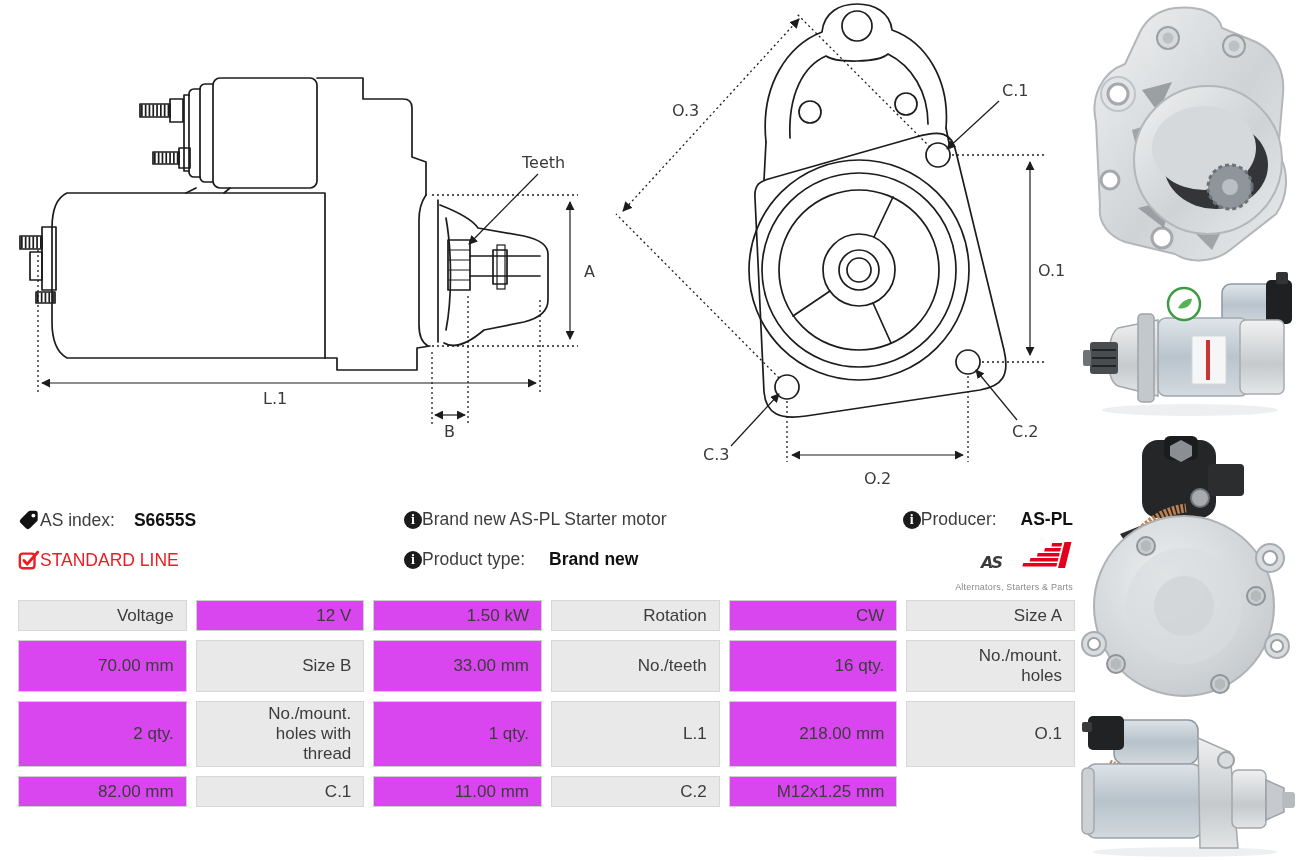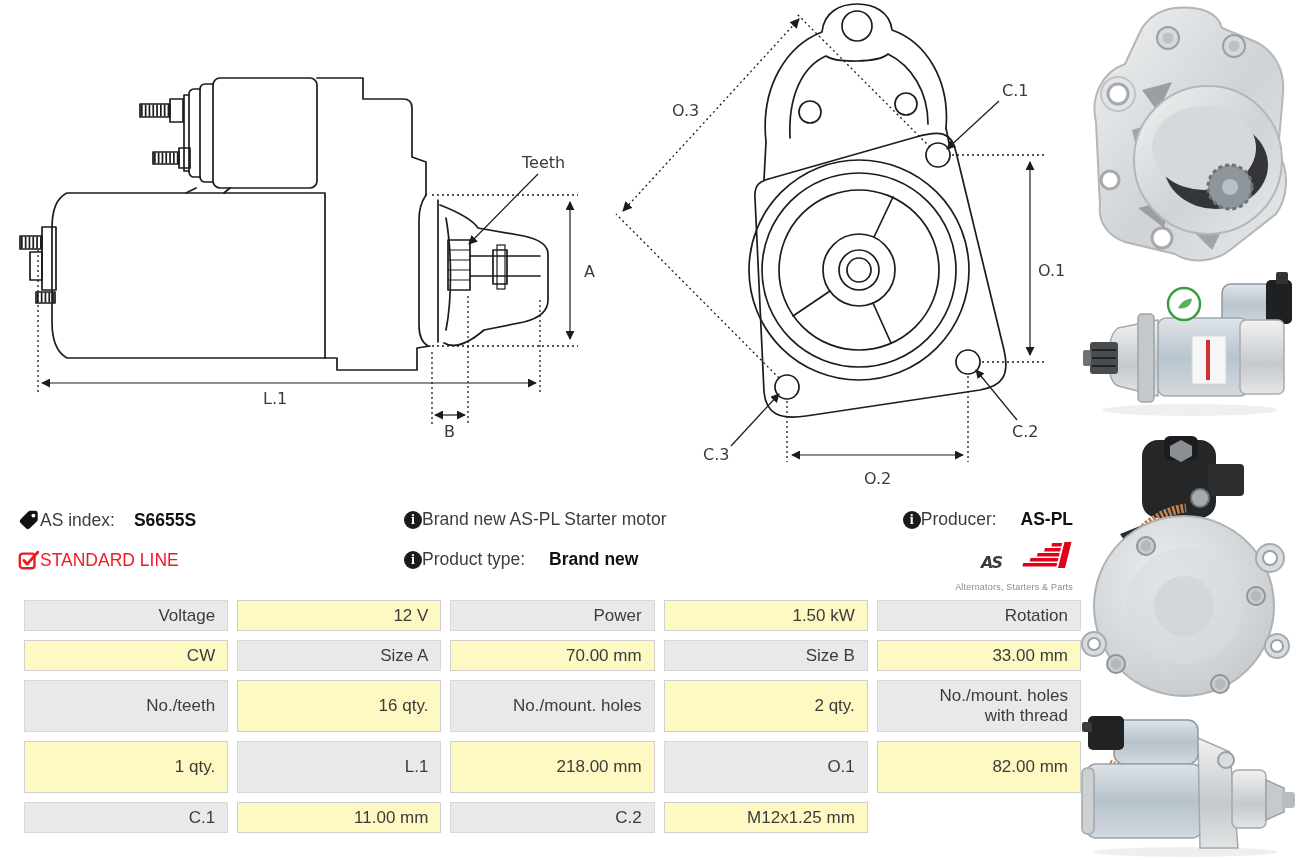--- a/index.html
+++ b/index.html
@@ -24,8 +24,8 @@
   .logo-tagline{font-size:9px;color:#8a8a8a;margin-top:10px;letter-spacing:.2px;}
 
   
-  .spec{position:absolute;left:24px;top:600px;width:1057px;display:grid;
-        grid-template-columns:repeat(5,1fr);column-gap:5px;row-gap:3px;font-size:17px;gap:9px;}
+  .spec{position:absolute;left:18px;top:600px;width:1057px;display:grid;
+        grid-template-columns:repeat(6,1fr);column-gap:5px;row-gap:3px;font-size:17px;gap:9px;}
   .cell{display:flex;align-items:center;justify-content:flex-end;text-align:right;
         padding:2px 12px 2px 30px;min-height:31px;box-sizing:border-box;border:1px solid #cfcfcf;}
   .cell.lbl{background:#e9e9e9;border-color:#d7d7d7;color:#3c3c3c;}

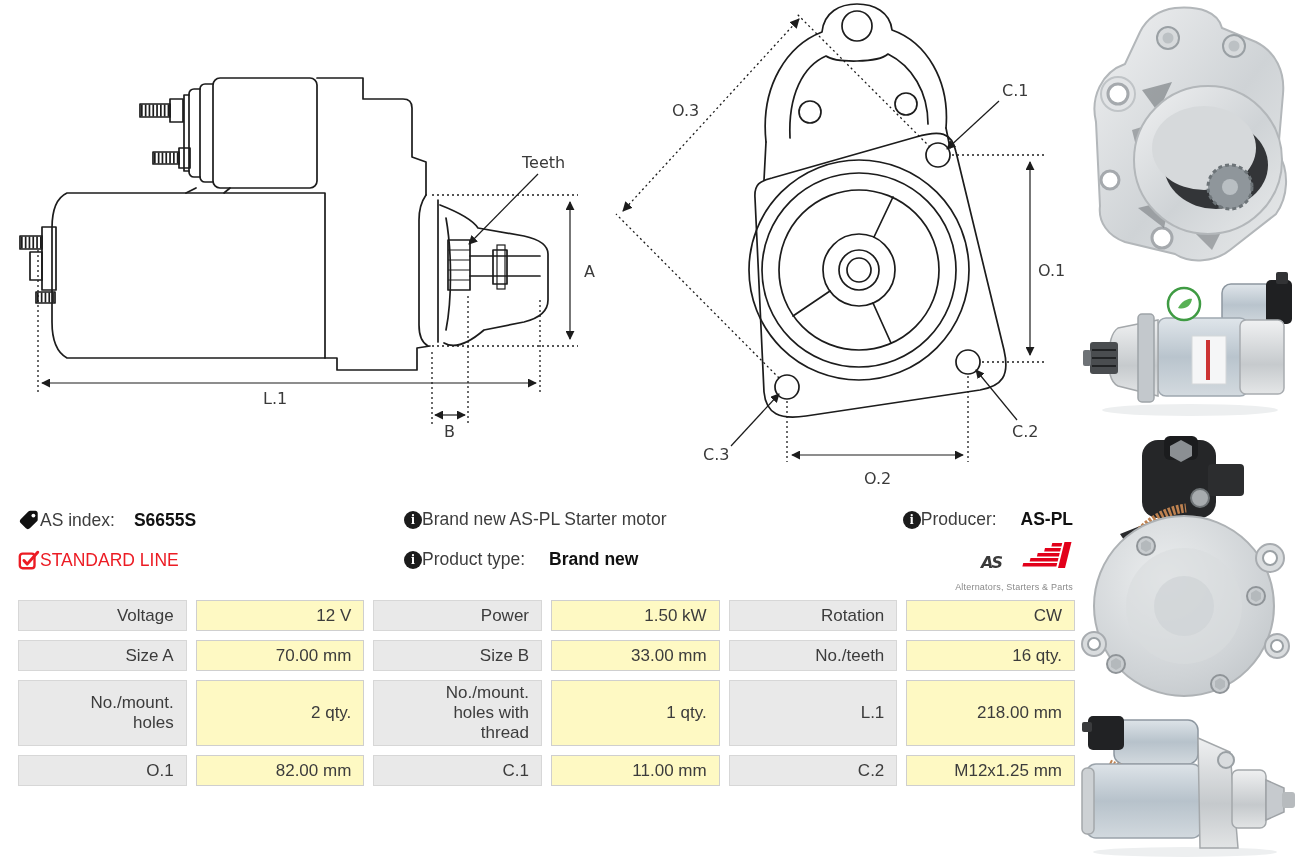--- a/index.html
+++ b/index.html
@@ -29,7 +29,7 @@
   .cell{display:flex;align-items:center;justify-content:flex-end;text-align:right;
         padding:2px 12px 2px 30px;min-height:31px;box-sizing:border-box;border:1px solid #cfcfcf;}
   .cell.lbl{background:#e9e9e9;border-color:#d7d7d7;color:#3c3c3c;}
-  .cell.val{background:#fef9c3;color:#3c3c3c;}
+  .cell.val{background:#d946ef;color:#3c3c3c;}
 
   
   .photo{position:absolute;left:1080px;width:219px;}

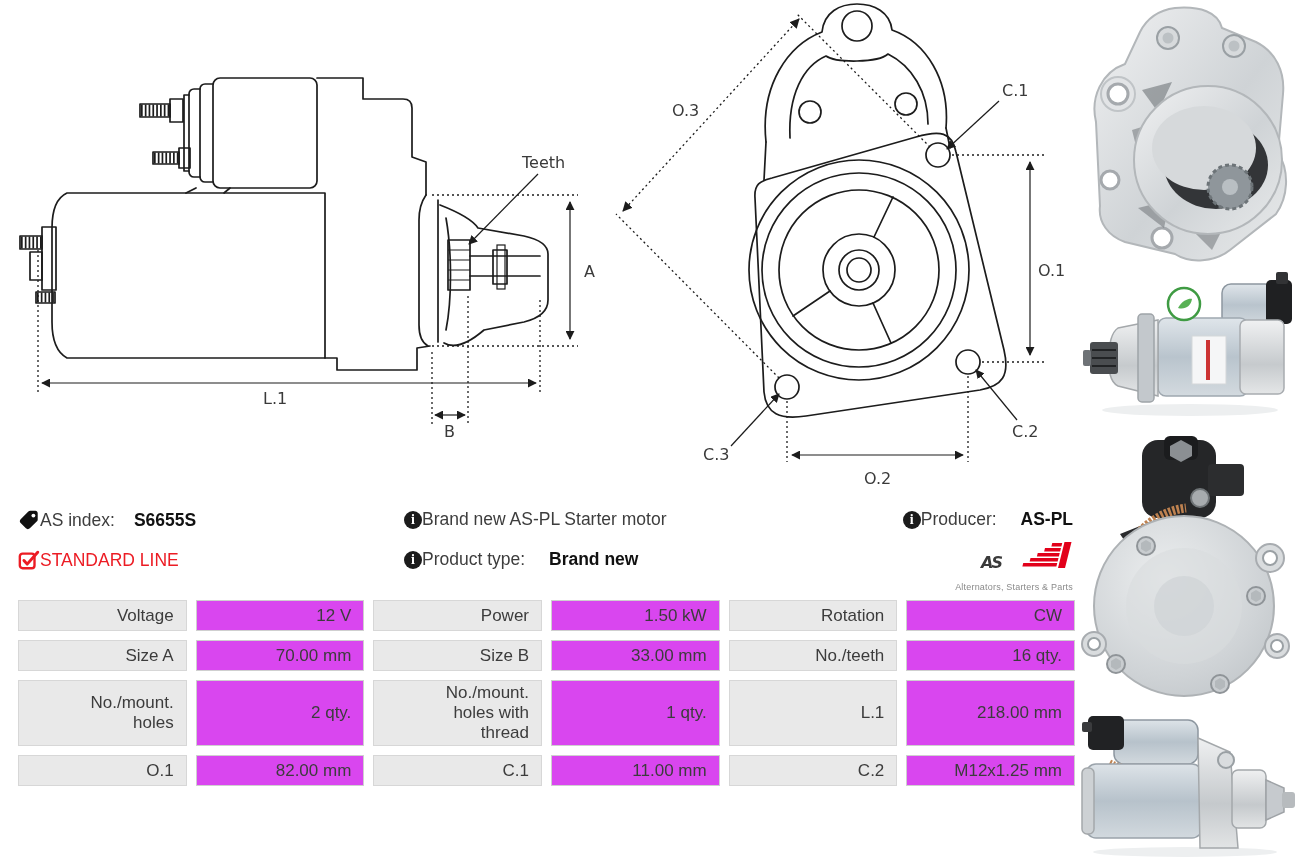--- a/index.html
+++ b/index.html
@@ -198,7 +198,6 @@
   <div class="spec">
     <div class="cell lbl">Voltage</div>
     <div class="cell val">12 V</div>
-    <div class="cell lbl">Power</div>
     <div class="cell val">1.50 kW</div>
 
     <div class="cell lbl">Rotation</div>

